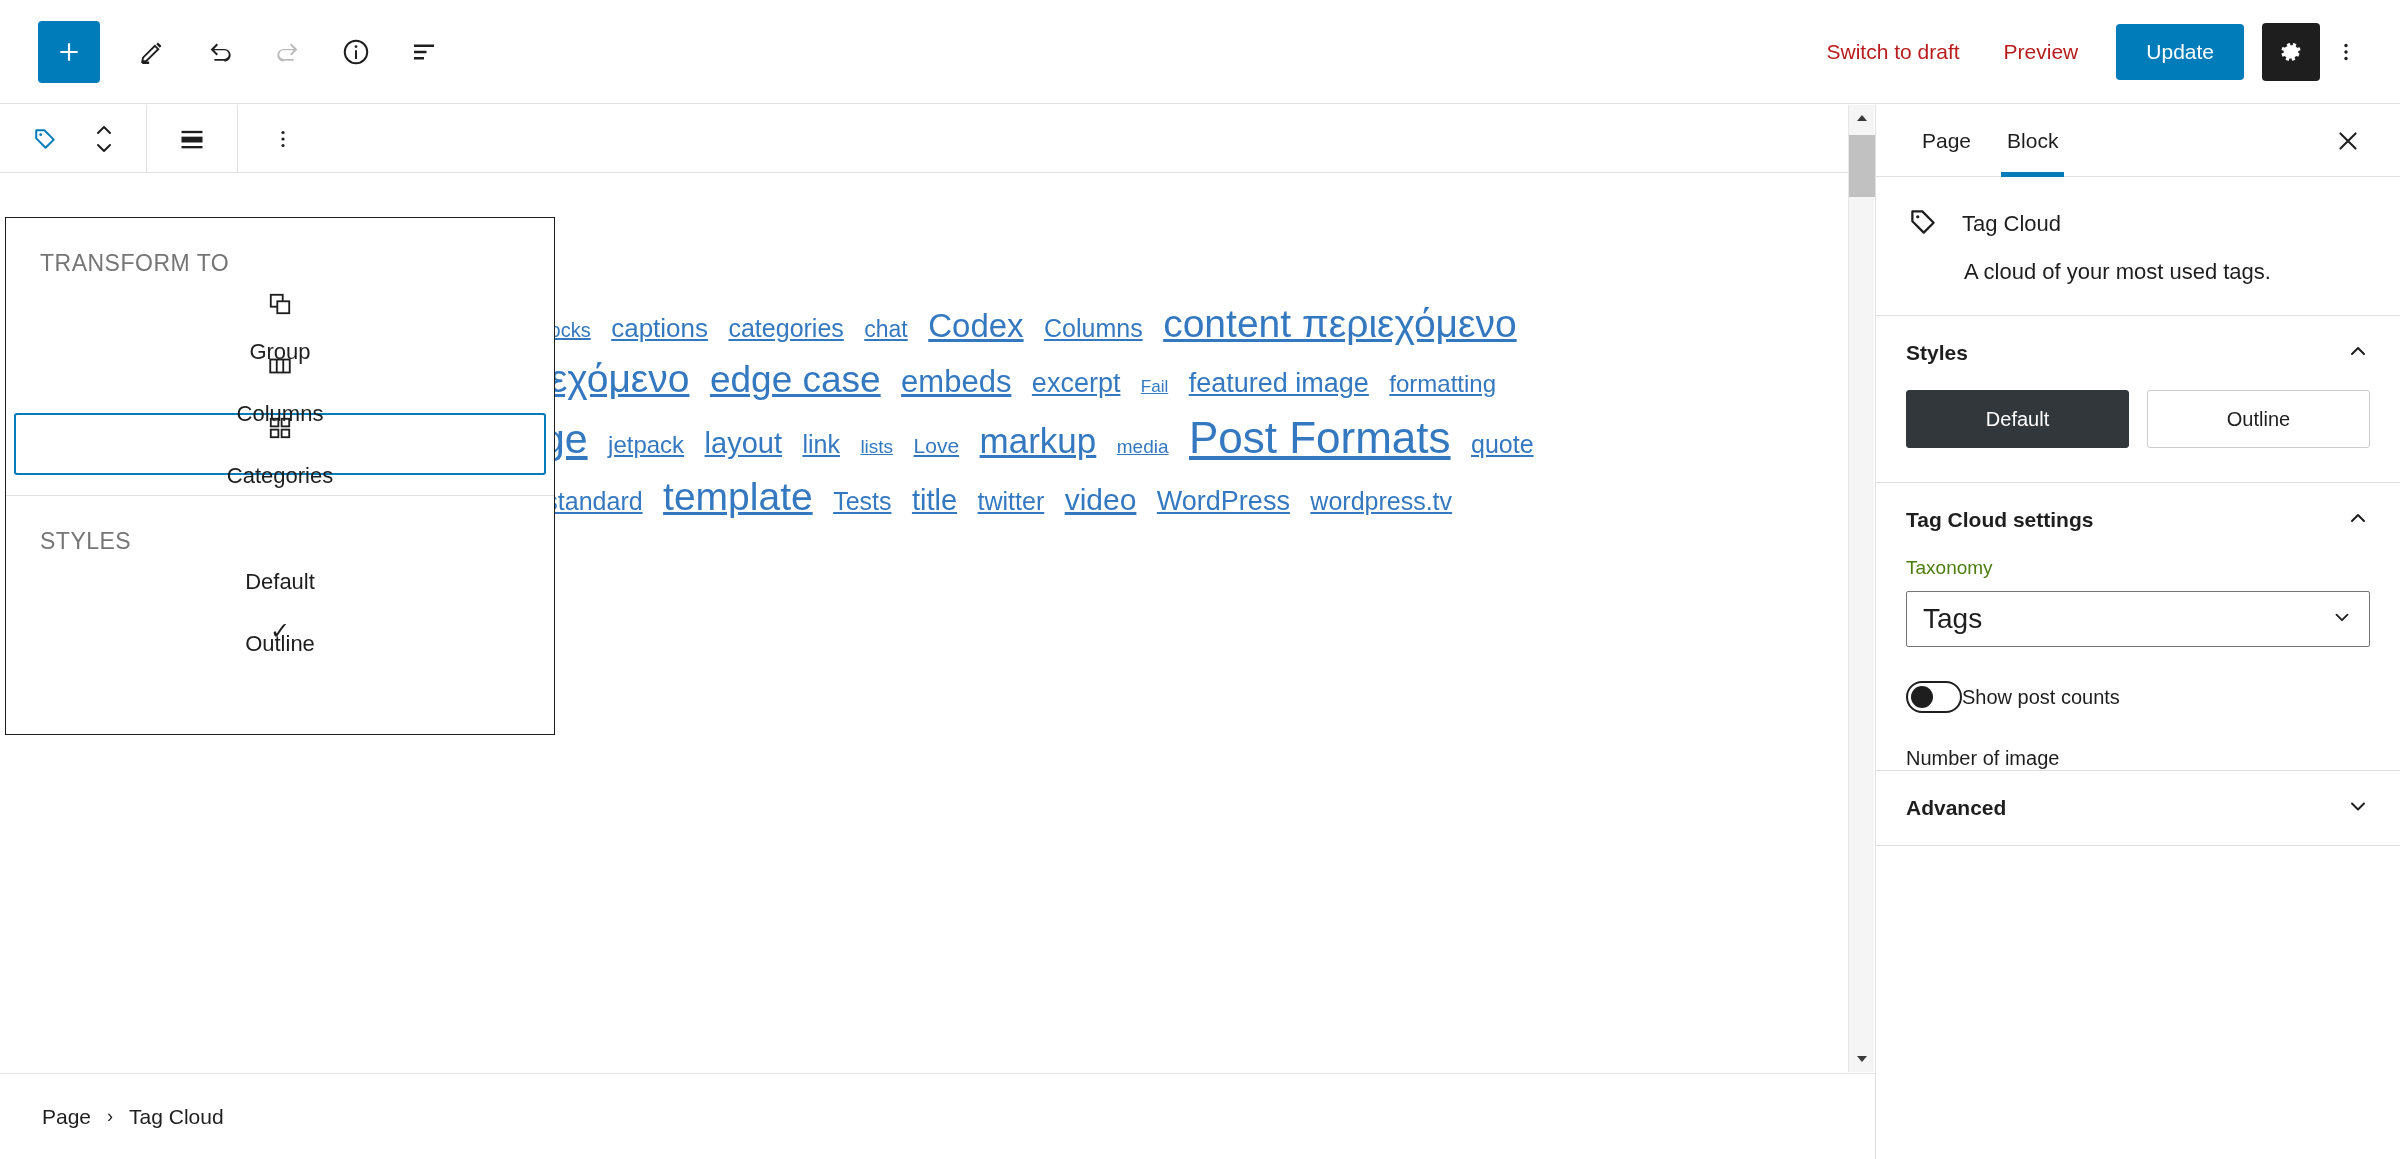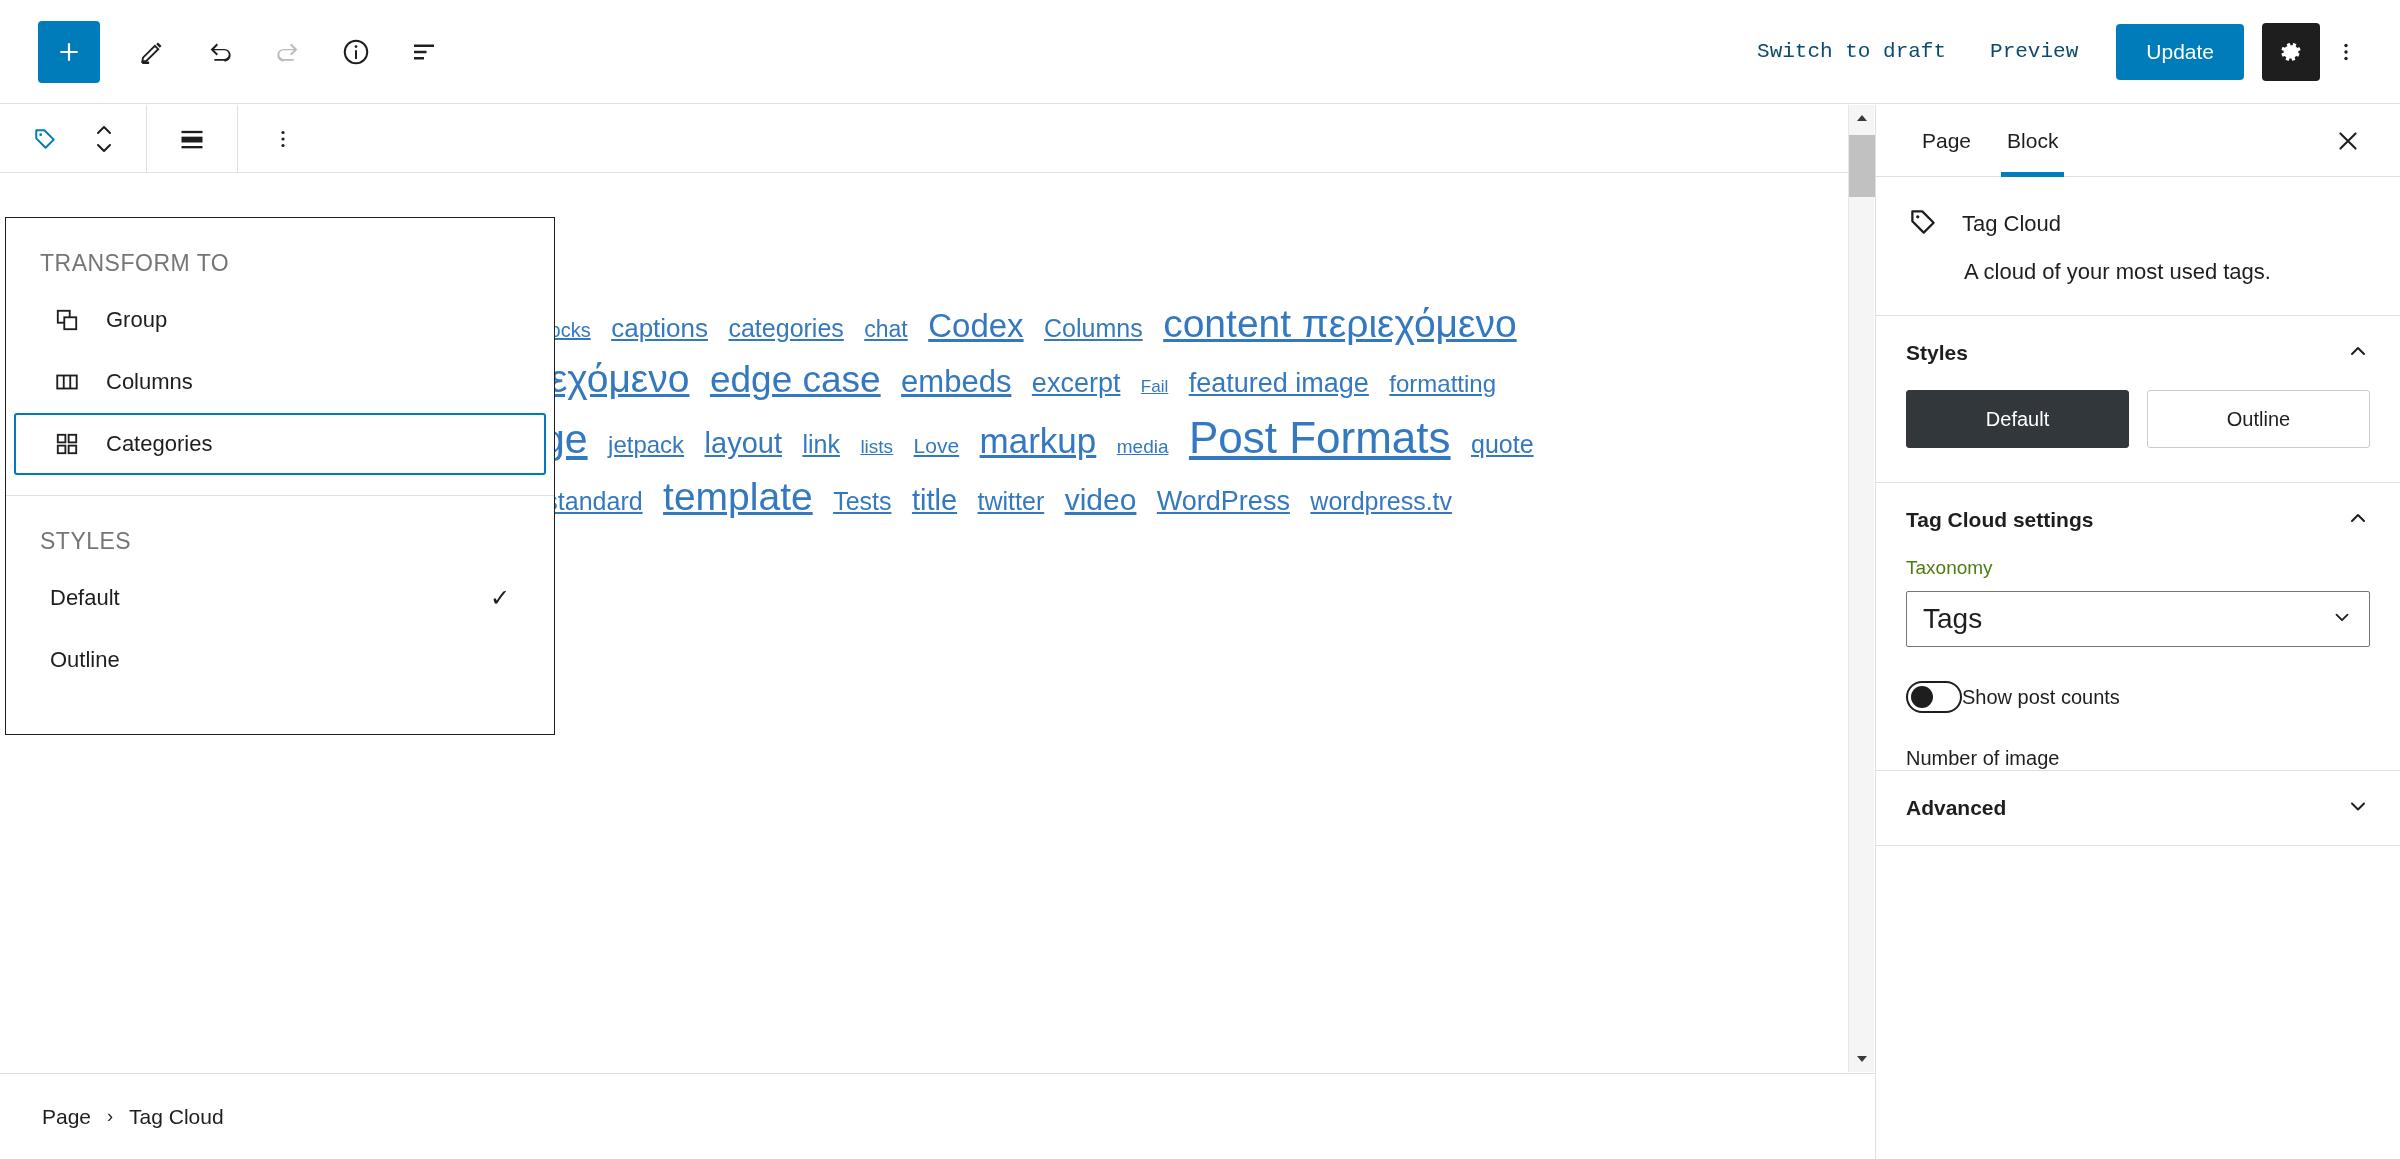--- a/index.html
+++ b/index.html
@@ -36,8 +36,8 @@
     padding-right: 28px; gap: 0;
   }
   .hdr-link {
-    color: #0c4a6e; font-size: 21px; background: none; border: none;
-    cursor: pointer; padding: 10px 22px; font-family: Liberation Mono, monospace;
+    color: #b91c1c; font-size: 21px; background: none; border: none;
+    cursor: pointer; padding: 10px 22px; font-family: Liberation Sans, sans-serif;
   }
   .btn-update {
     background: #007cba; color: #fff; border: none; border-radius: 4px;

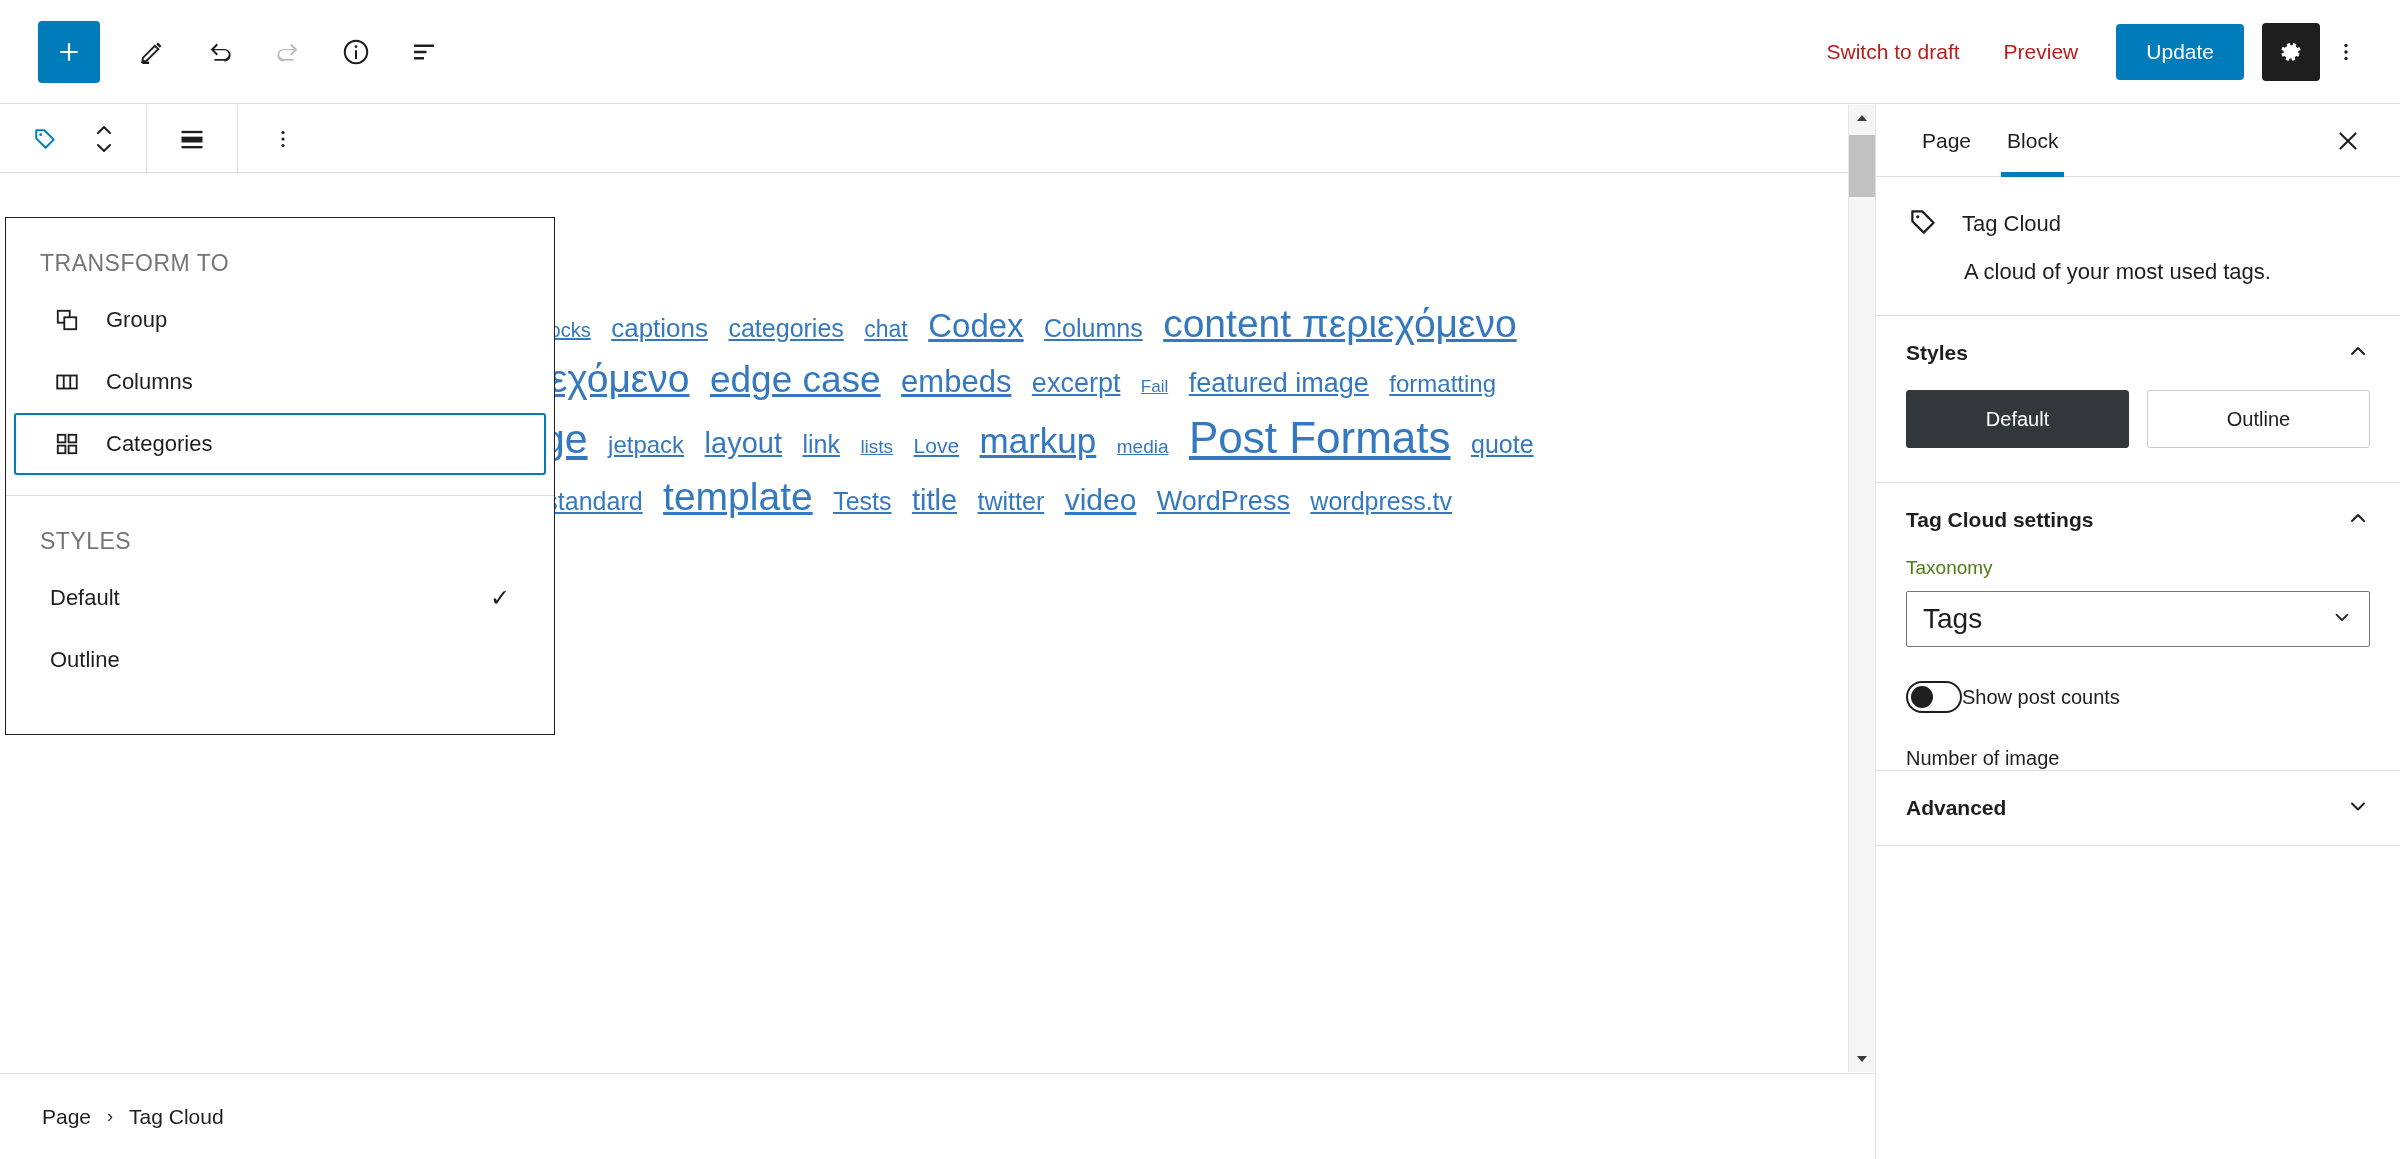--- a/index.html
+++ b/index.html
@@ -81,7 +81,7 @@
   .menu-item {
     display: flex; align-items: center; gap: 22px;
     height: 62px; padding: 0 34px; cursor: pointer; font-size: 22px; color: #1e1e1e;
-    margin: 0 8px; border: 2px solid transparent;
+    margin: 0 8px; border: 2px solid transparent; flex-direction: column;
   }
   .menu-item.selected {
     border: 2px solid #007cba; border-radius: 3px;

